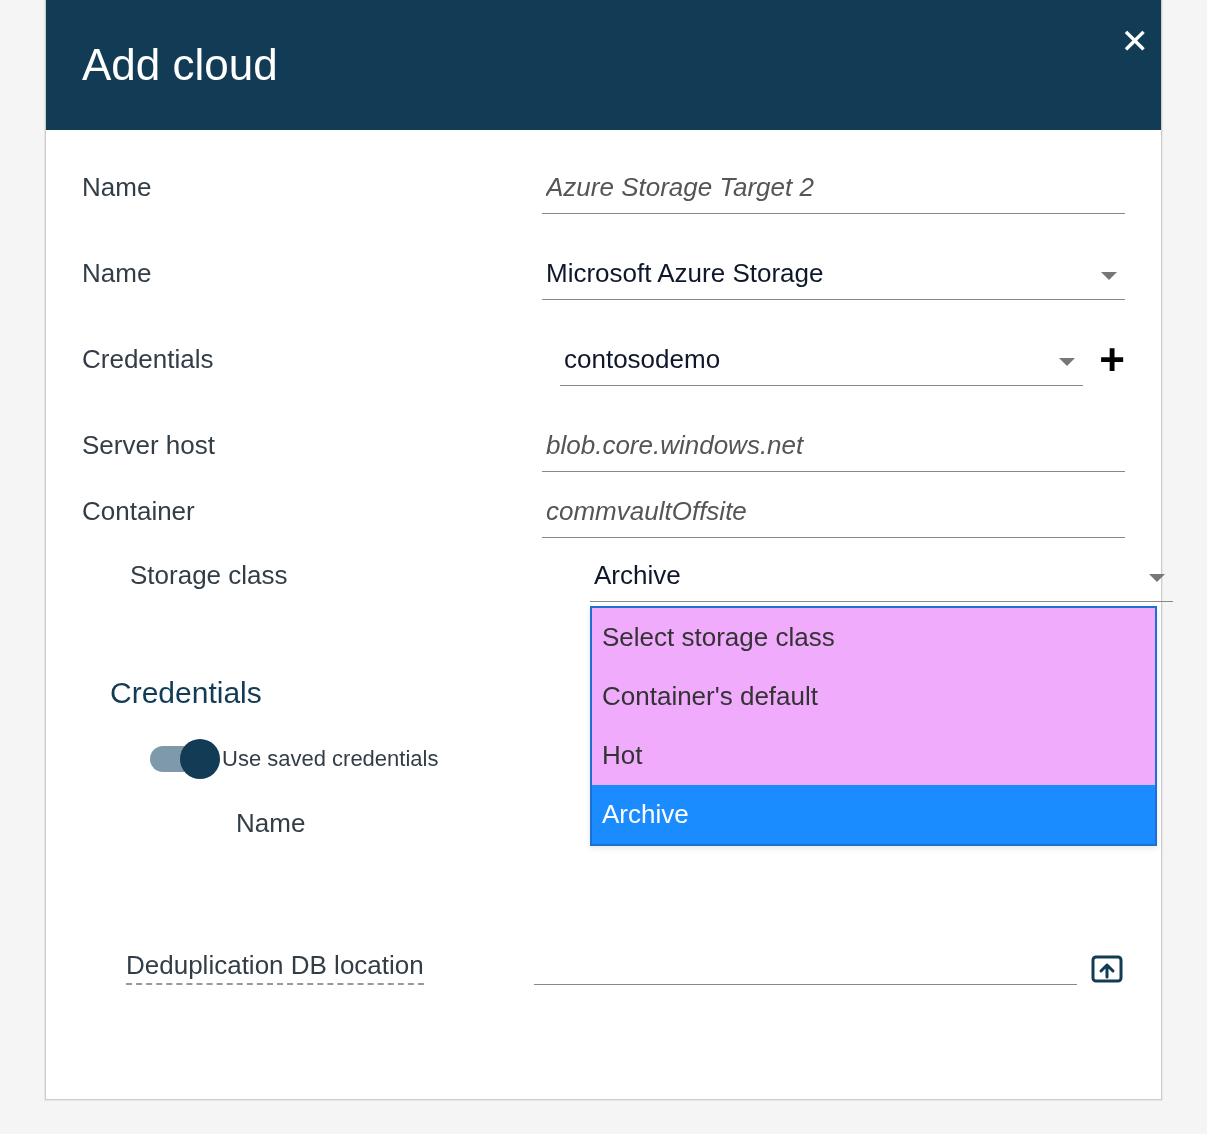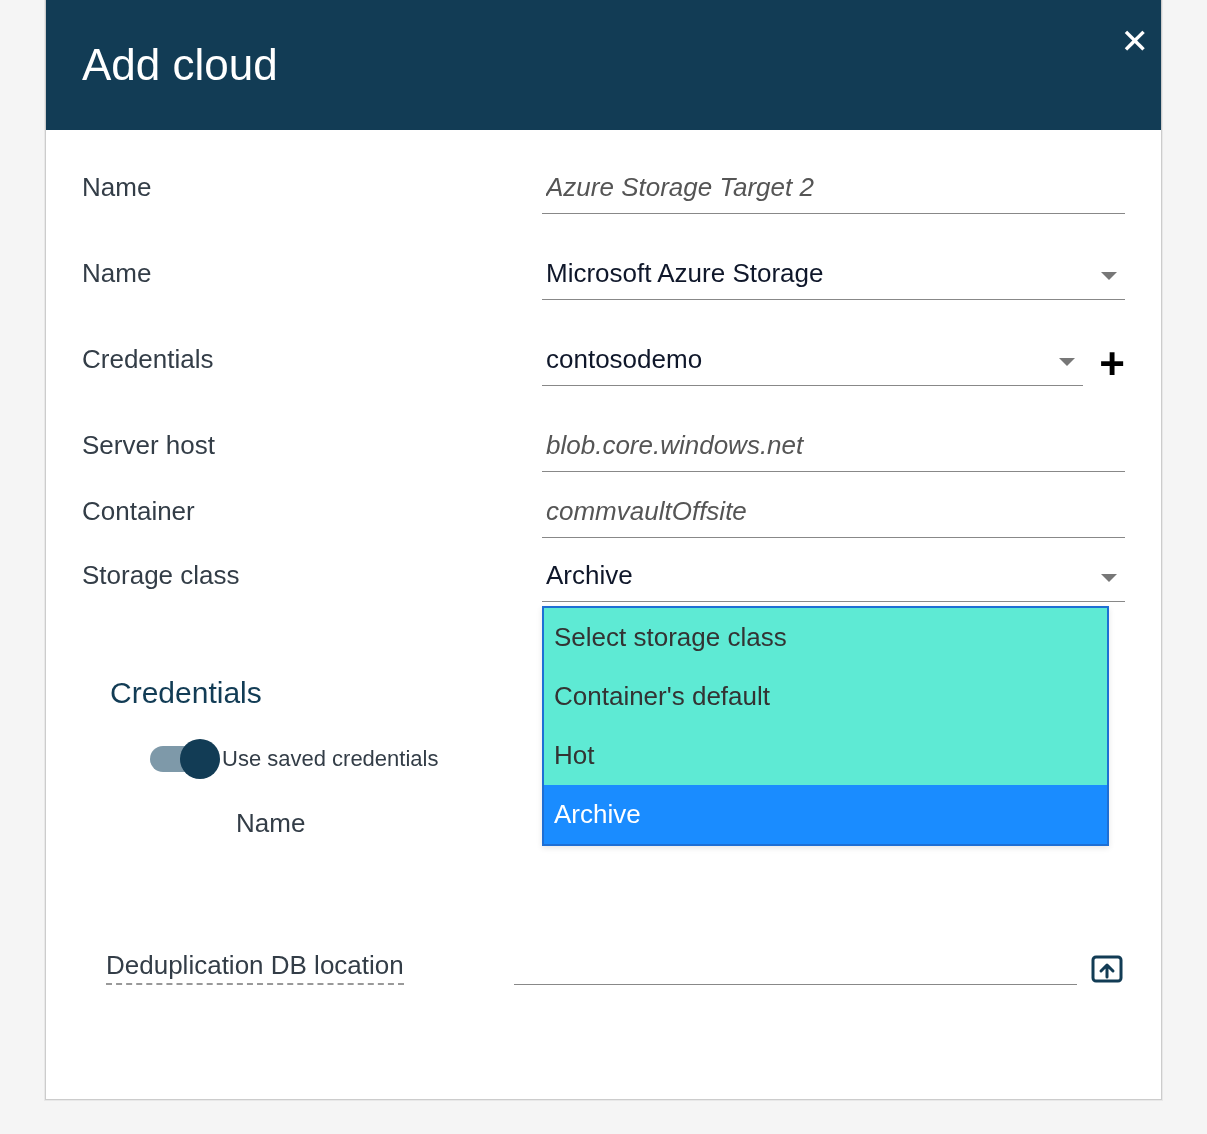--- a/index.html
+++ b/index.html
@@ -93,8 +93,9 @@
   }
   .with-plus {
     display: flex;
-    align-items: flex-end;
+    align-items: flex-start;
     gap: 16px;
+    margin-left: 18px;
   }
   .with-plus .select-wrap { flex: 1; }
   .plus-btn {

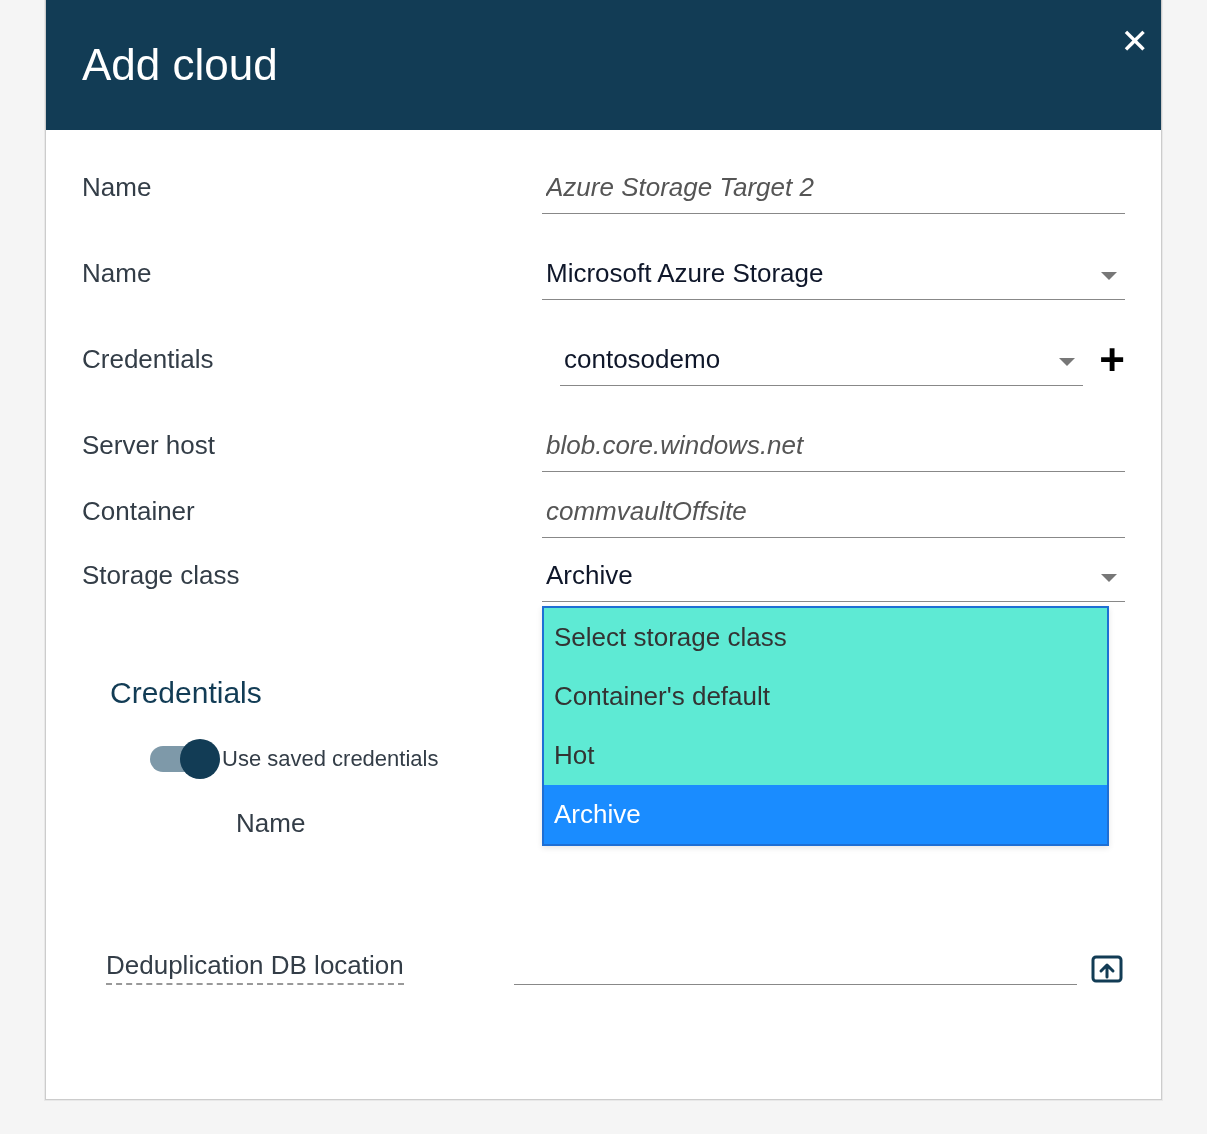--- a/index.html
+++ b/index.html
@@ -45,7 +45,7 @@
     width: 100%;
   }
   .row + .row { margin-top: 38px; }
-  .row.tight { margin-top: 16px; }
+  .row.tight { margin-top: 16px; margin-left: 48px; }
   .row.tight2 { margin-top: 18px; }
   .label-col {
     width: 460px;

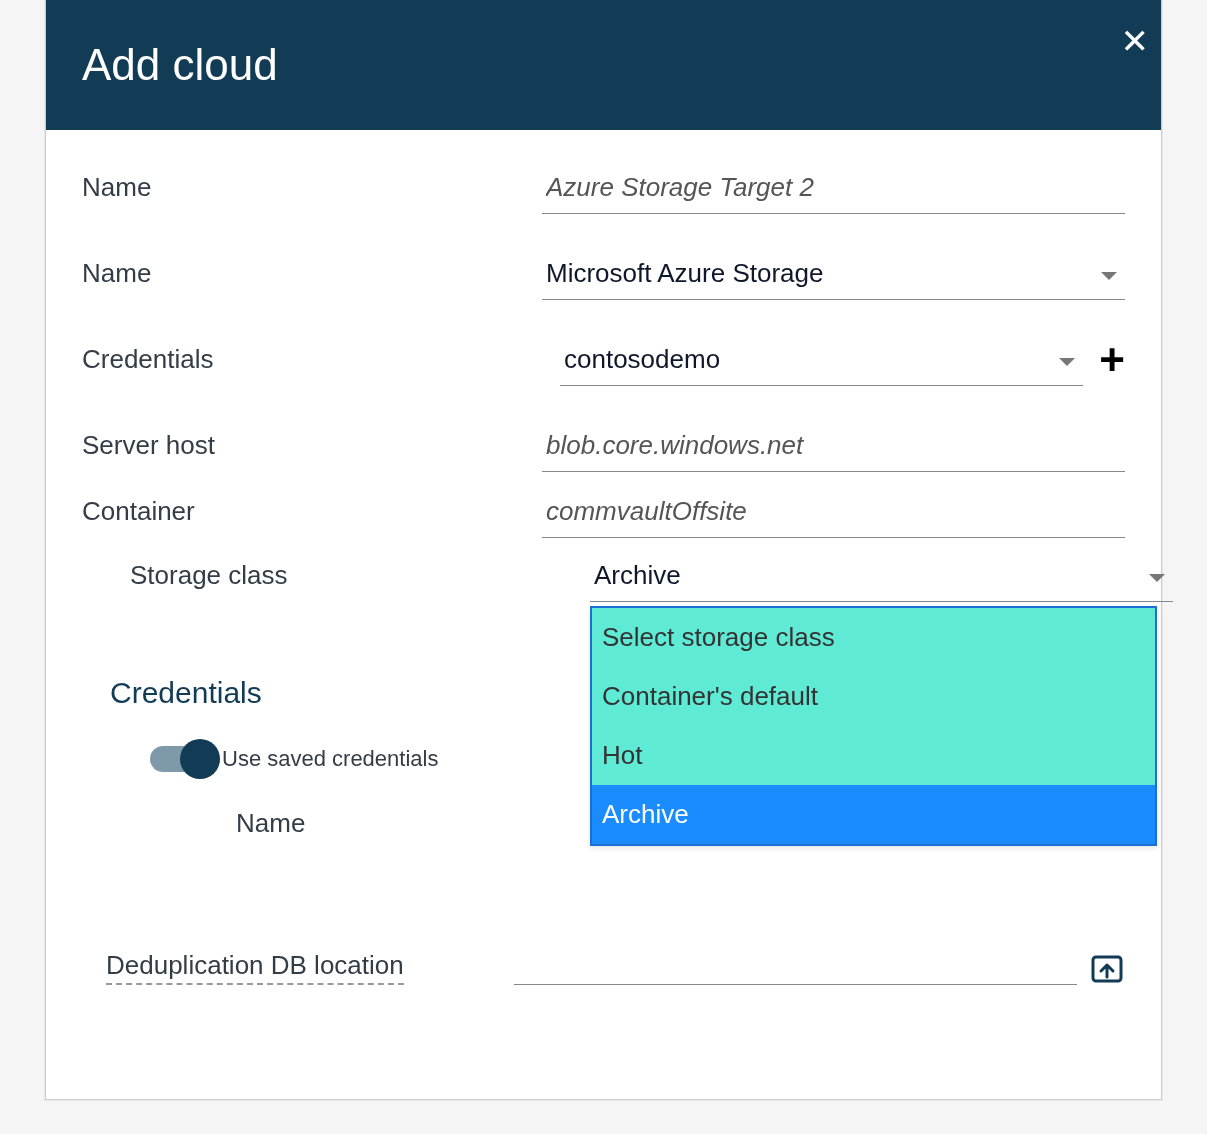--- a/index.html
+++ b/index.html
@@ -112,7 +112,7 @@
     right: 16px;
     top: 100%;
     margin-top: 4px;
-    background: #5eead4;
+    background: #f0abfc;
     border: 2px solid #1e6fd4;
     z-index: 10;
     box-shadow: 0 2px 6px rgba(0,0,0,0.1);

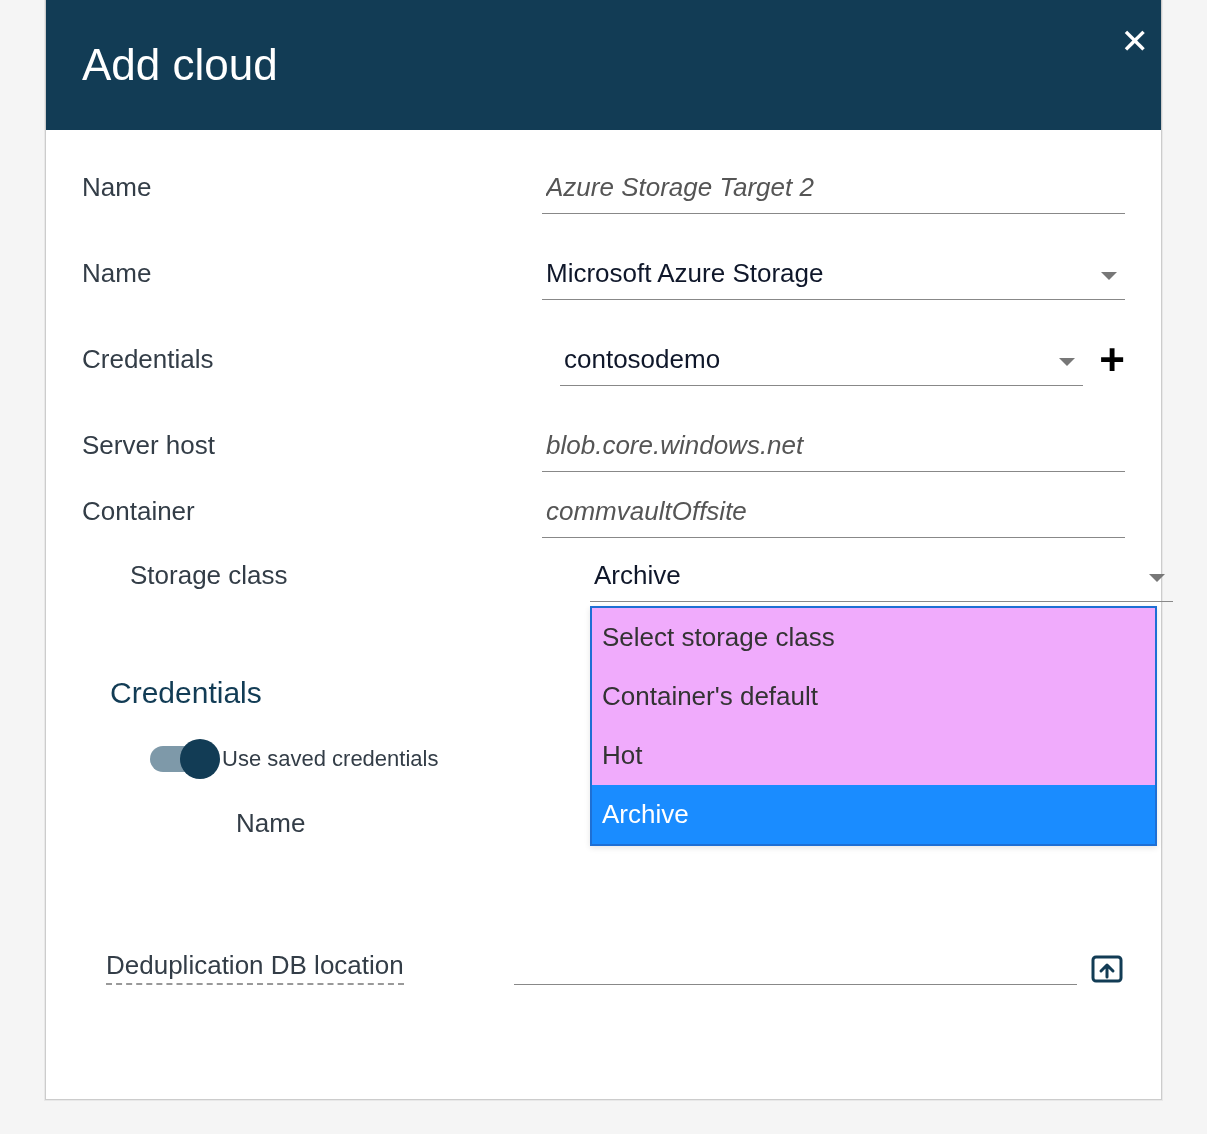--- a/index.html
+++ b/index.html
@@ -180,7 +180,7 @@
     margin-top: 56px;
   }
   .dedup-db-label {
-    margin-left: 24px;
+    margin-left: 44px;
     font-size: 26px;
     color: #333d47;
     border-bottom: 2px dashed #999;

